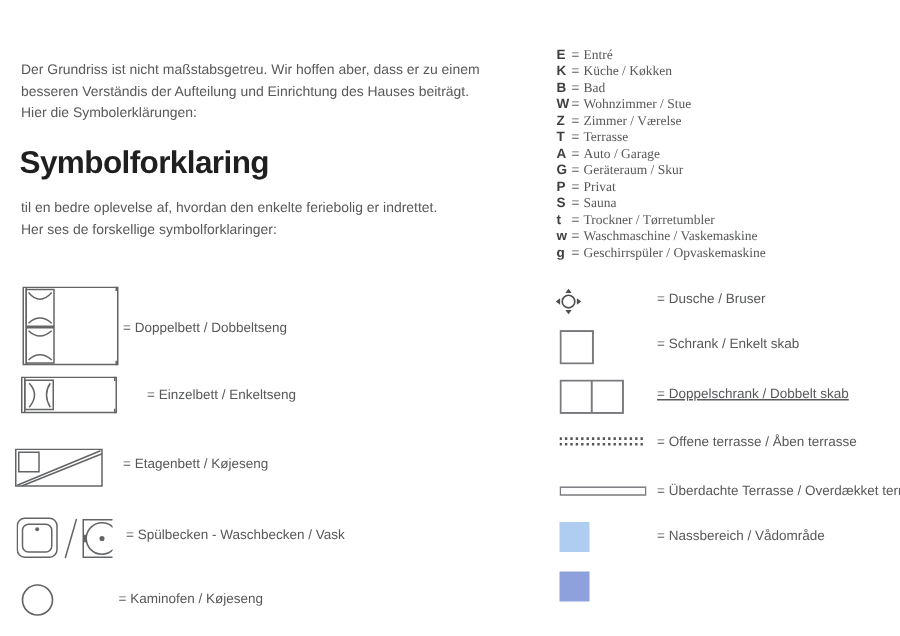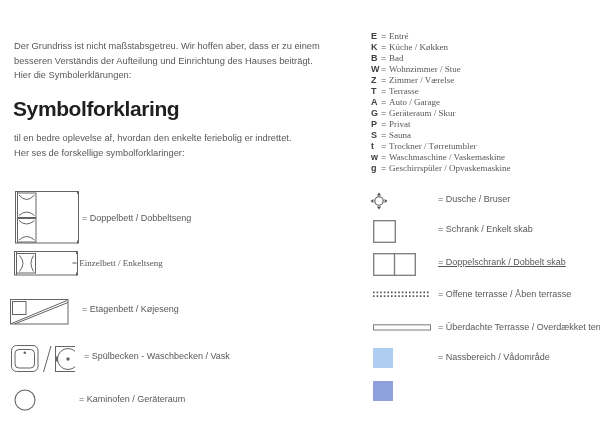--- a/index.html
+++ b/index.html
@@ -105,7 +105,7 @@
       <line x1="63.5" y1="21.5" x2="63.5" y2="24.5"></line>
     </svg>
   </div>
-  <div class="legend-label" style="left:72px; top:257px;font-family:Liberation Serif, serif;">= Einzelbett / Enkeltseng</div>
+  <div class="legend-label" style="left:98px; top:257px;">= Einzelbett / Enkeltseng</div>
 
   <div class="icon-abs" style="left:10px; top:299px;">
     <svg width="59" height="26" viewBox="0 0 59 26" fill="none" stroke="#636466" stroke-width="1">

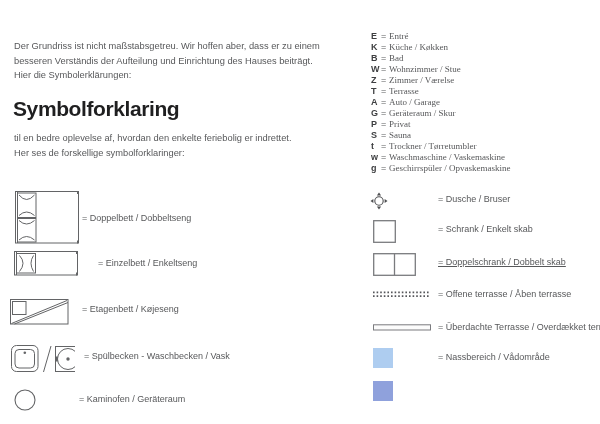--- a/index.html
+++ b/index.html
@@ -141,7 +141,7 @@
       <circle cx="11" cy="11" r="10"></circle>
     </svg>
   </div>
-  <div class="legend-label" style="left:79px; top:393px;">= Kaminofen / Geräteraum</div>
+  <div class="legend-label" style="left:79px; top:393px;">= Kaminofen / Køjeseng</div>
 
   <div class="icon-abs" style="left:370px; top:192px;">
     <svg width="18" height="18" viewBox="0 0 18 18">

